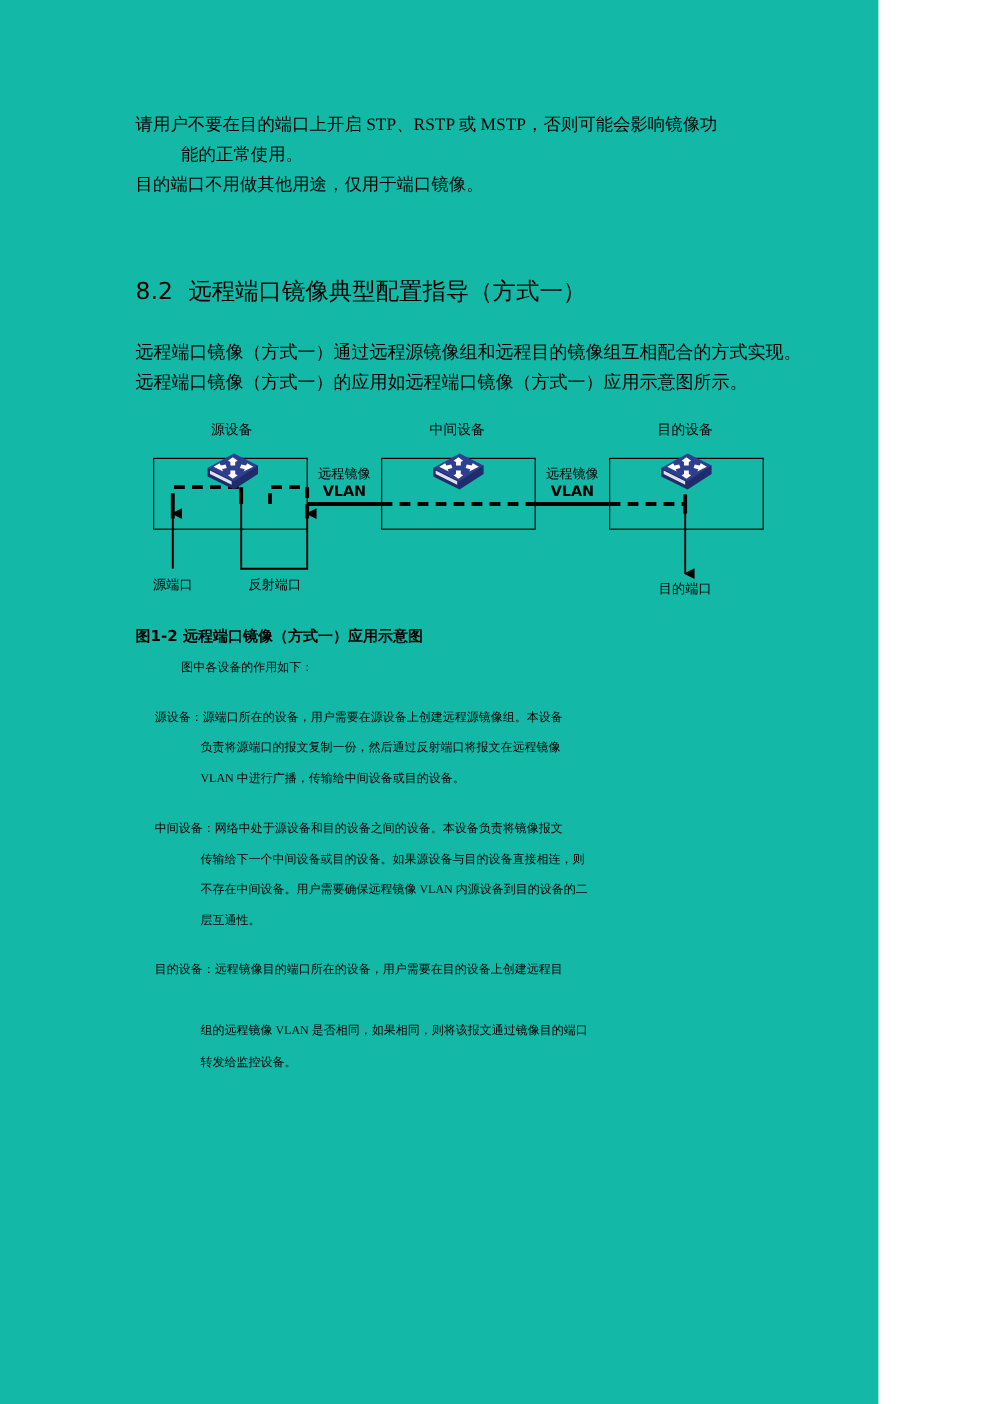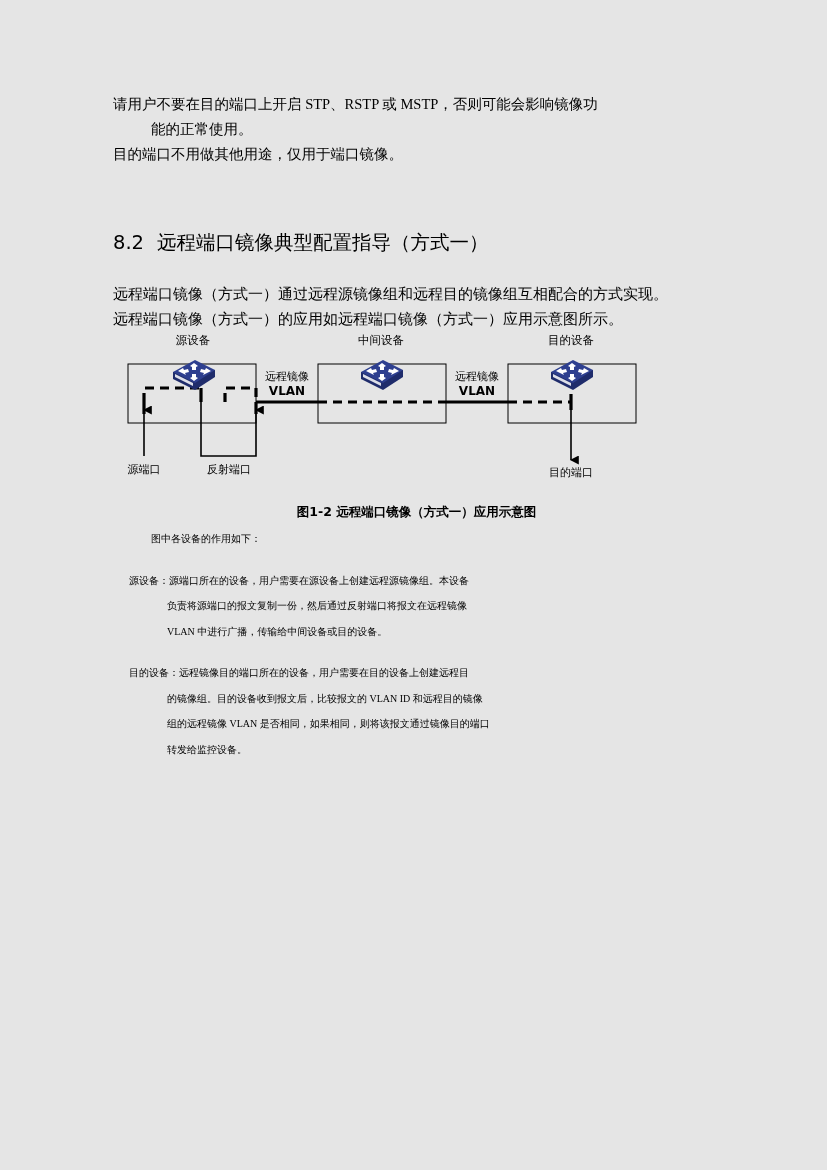--- a/index.html
+++ b/index.html
@@ -13,9 +13,9 @@
   }
   .page {
     position: relative;
-    width: 827px;
+    width: 732px;
     height: 1170px;
-    background: #e5e5e5;
+    background: #14b8a6;
     overflow: hidden;
   }
   .content {

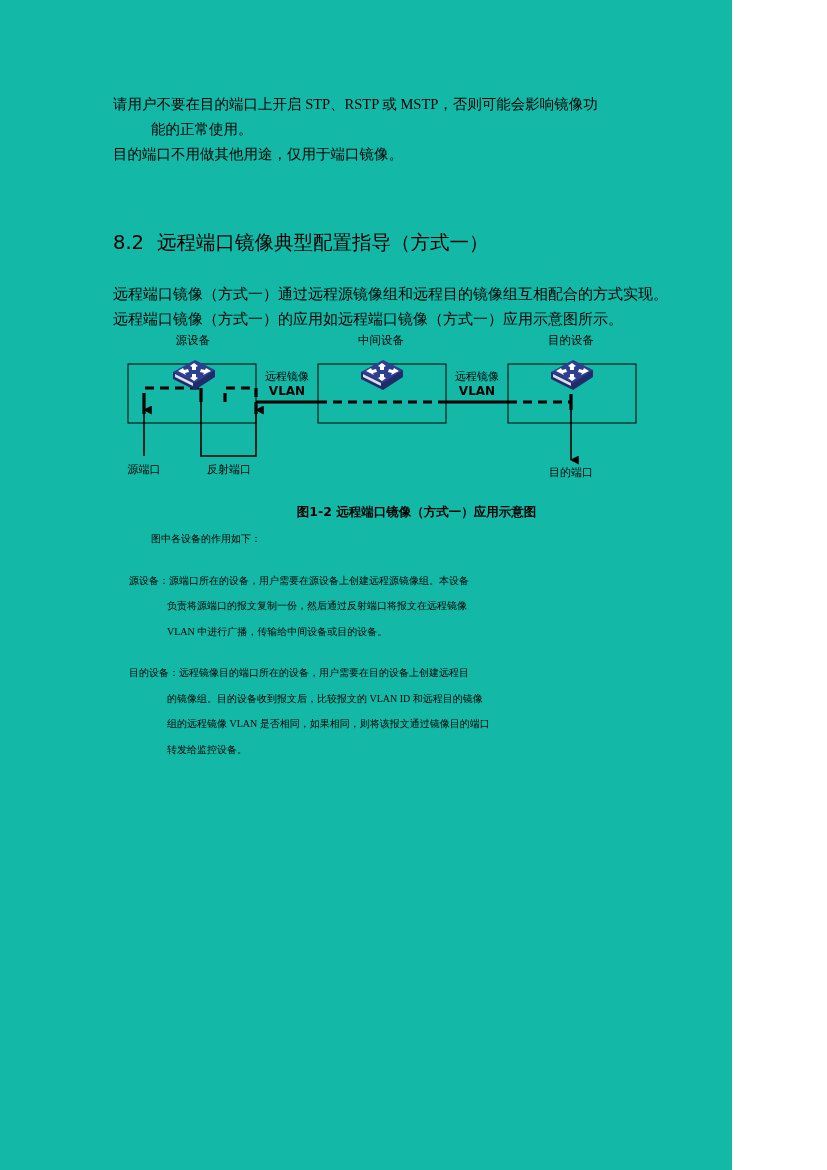--- a/index.html
+++ b/index.html
@@ -89,6 +89,7 @@
 
   
   .figure {
+    margin-top: 18px;
     position: relative;
     width: 607px;
     height: 168px;

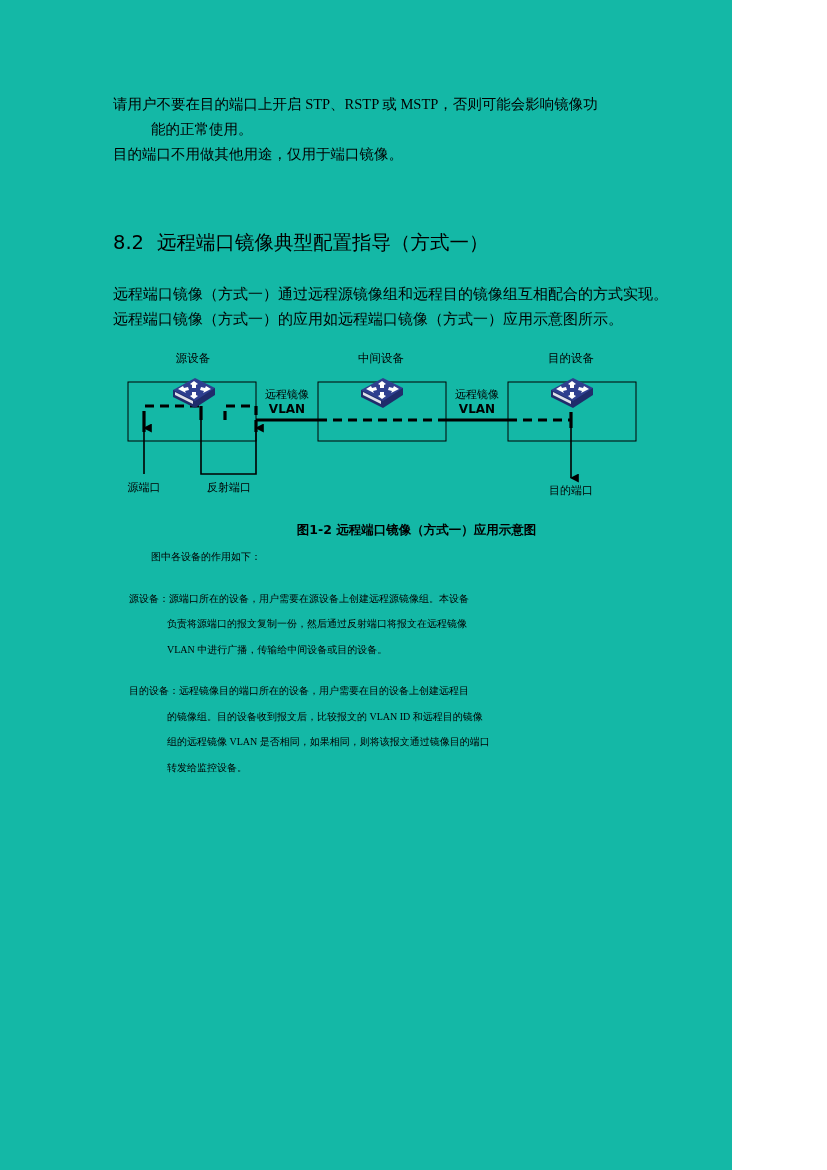--- a/index.html
+++ b/index.html
@@ -99,7 +99,7 @@
     font-family: "DejaVu Sans", "Liberation Sans", sans-serif;
     font-size: 12.5px;
     font-weight: bold;
-    text-align: center;
+    text-align: left;
     margin-top: 4px;
   }
   .body-after-fig { margin-top: 26px; }

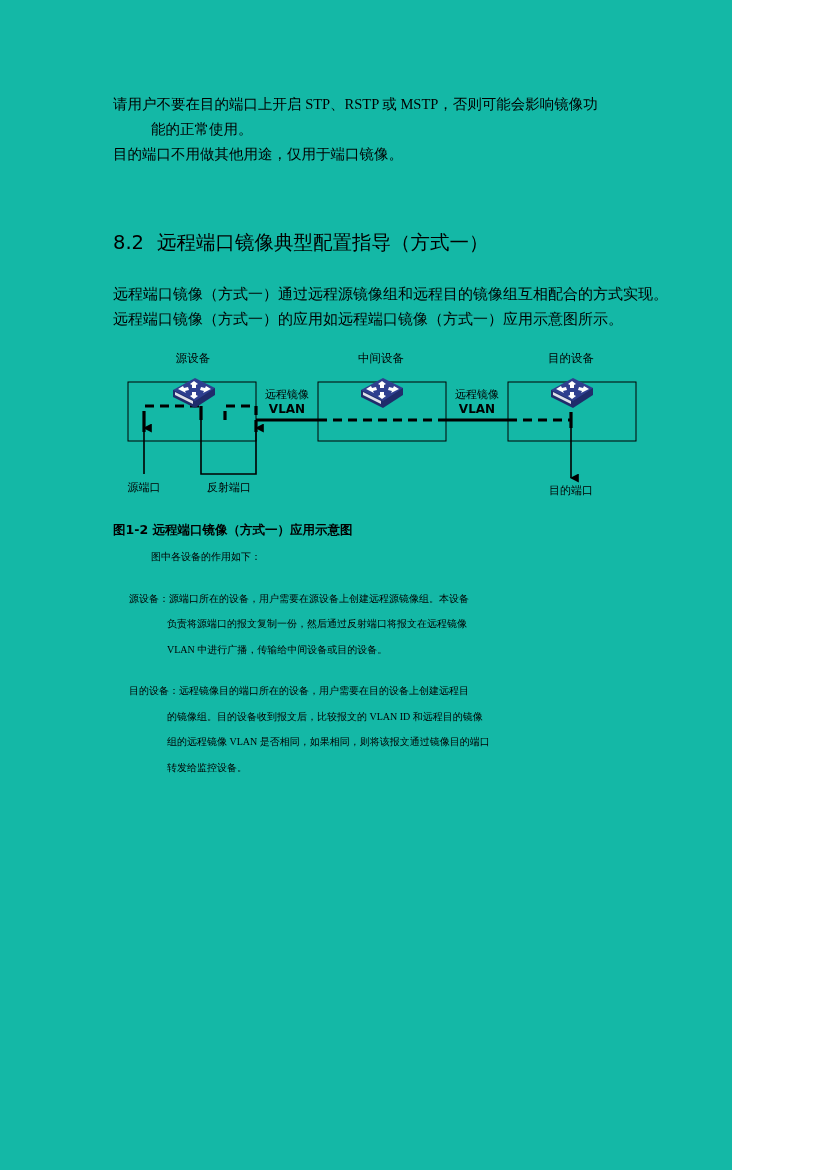--- a/index.html
+++ b/index.html
@@ -238,6 +238,12 @@
       <span>VLAN 中进行广播，传输给中间设备或目的设备。</span>
     </p>
 
+    <p class="def">
+      <span class="first-line">中间设备：网络中处于源设备和目的设备之间的设备。本设备负责将镜像报文</span><br>
+      <span>传输给下一个中间设备或目的设备。如果源设备与目的设备直接相连，则</span><br>
+      <span>不存在中间设备。用户需要确保远程镜像 VLAN 内源设备到目的设备的二</span><br>
+      <span>层互通性。</span>
+    </p>
 
     <p class="def">
       <span class="first-line">目的设备：远程镜像目的端口所在的设备，用户需要在目的设备上创建远程目</span><br>

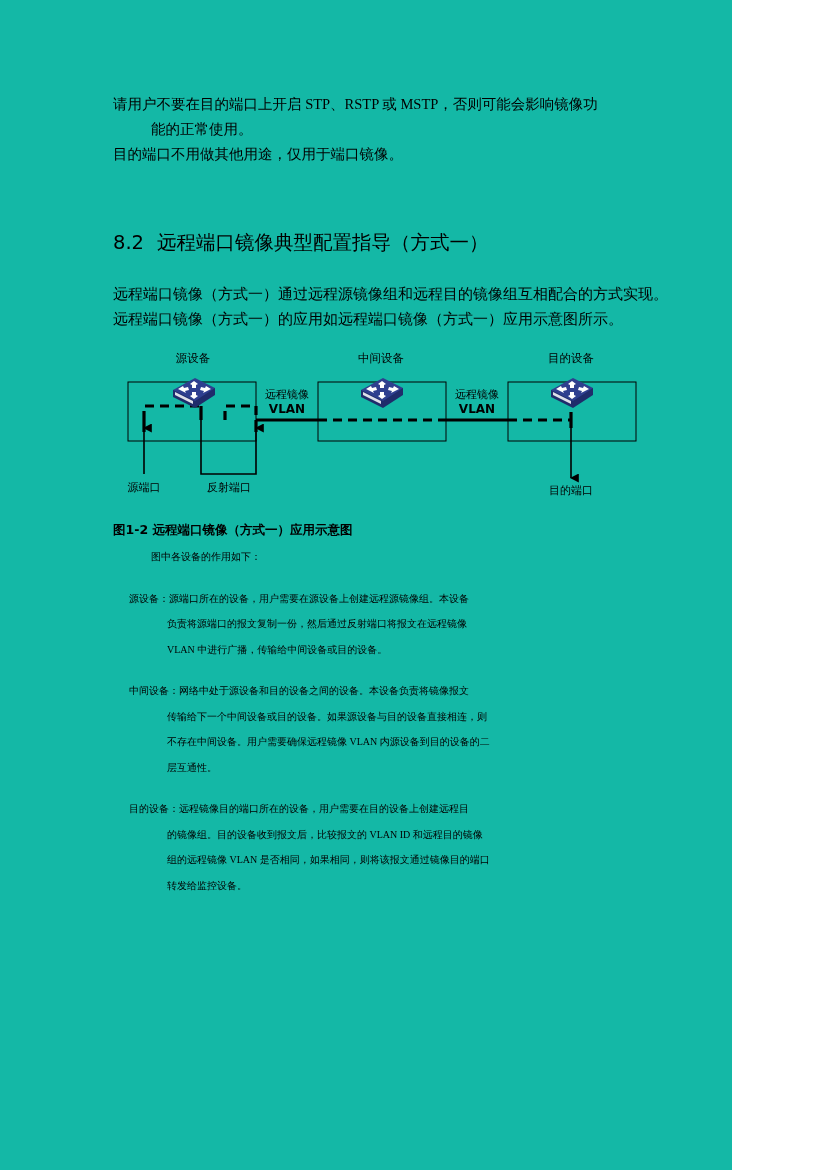--- a/index.html
+++ b/index.html
@@ -247,7 +247,7 @@
 
     <p class="def">
       <span class="first-line">目的设备：远程镜像目的端口所在的设备，用户需要在目的设备上创建远程目</span><br>
-      <span>的镜像组。目的设备收到报文后，比较报文的 VLAN ID 和远程目的镜像</span><br>
+      <br>
       <span>组的远程镜像 VLAN 是否相同，如果相同，则将该报文通过镜像目的端口</span><br>
       <span>转发给监控设备。</span>
     </p>

